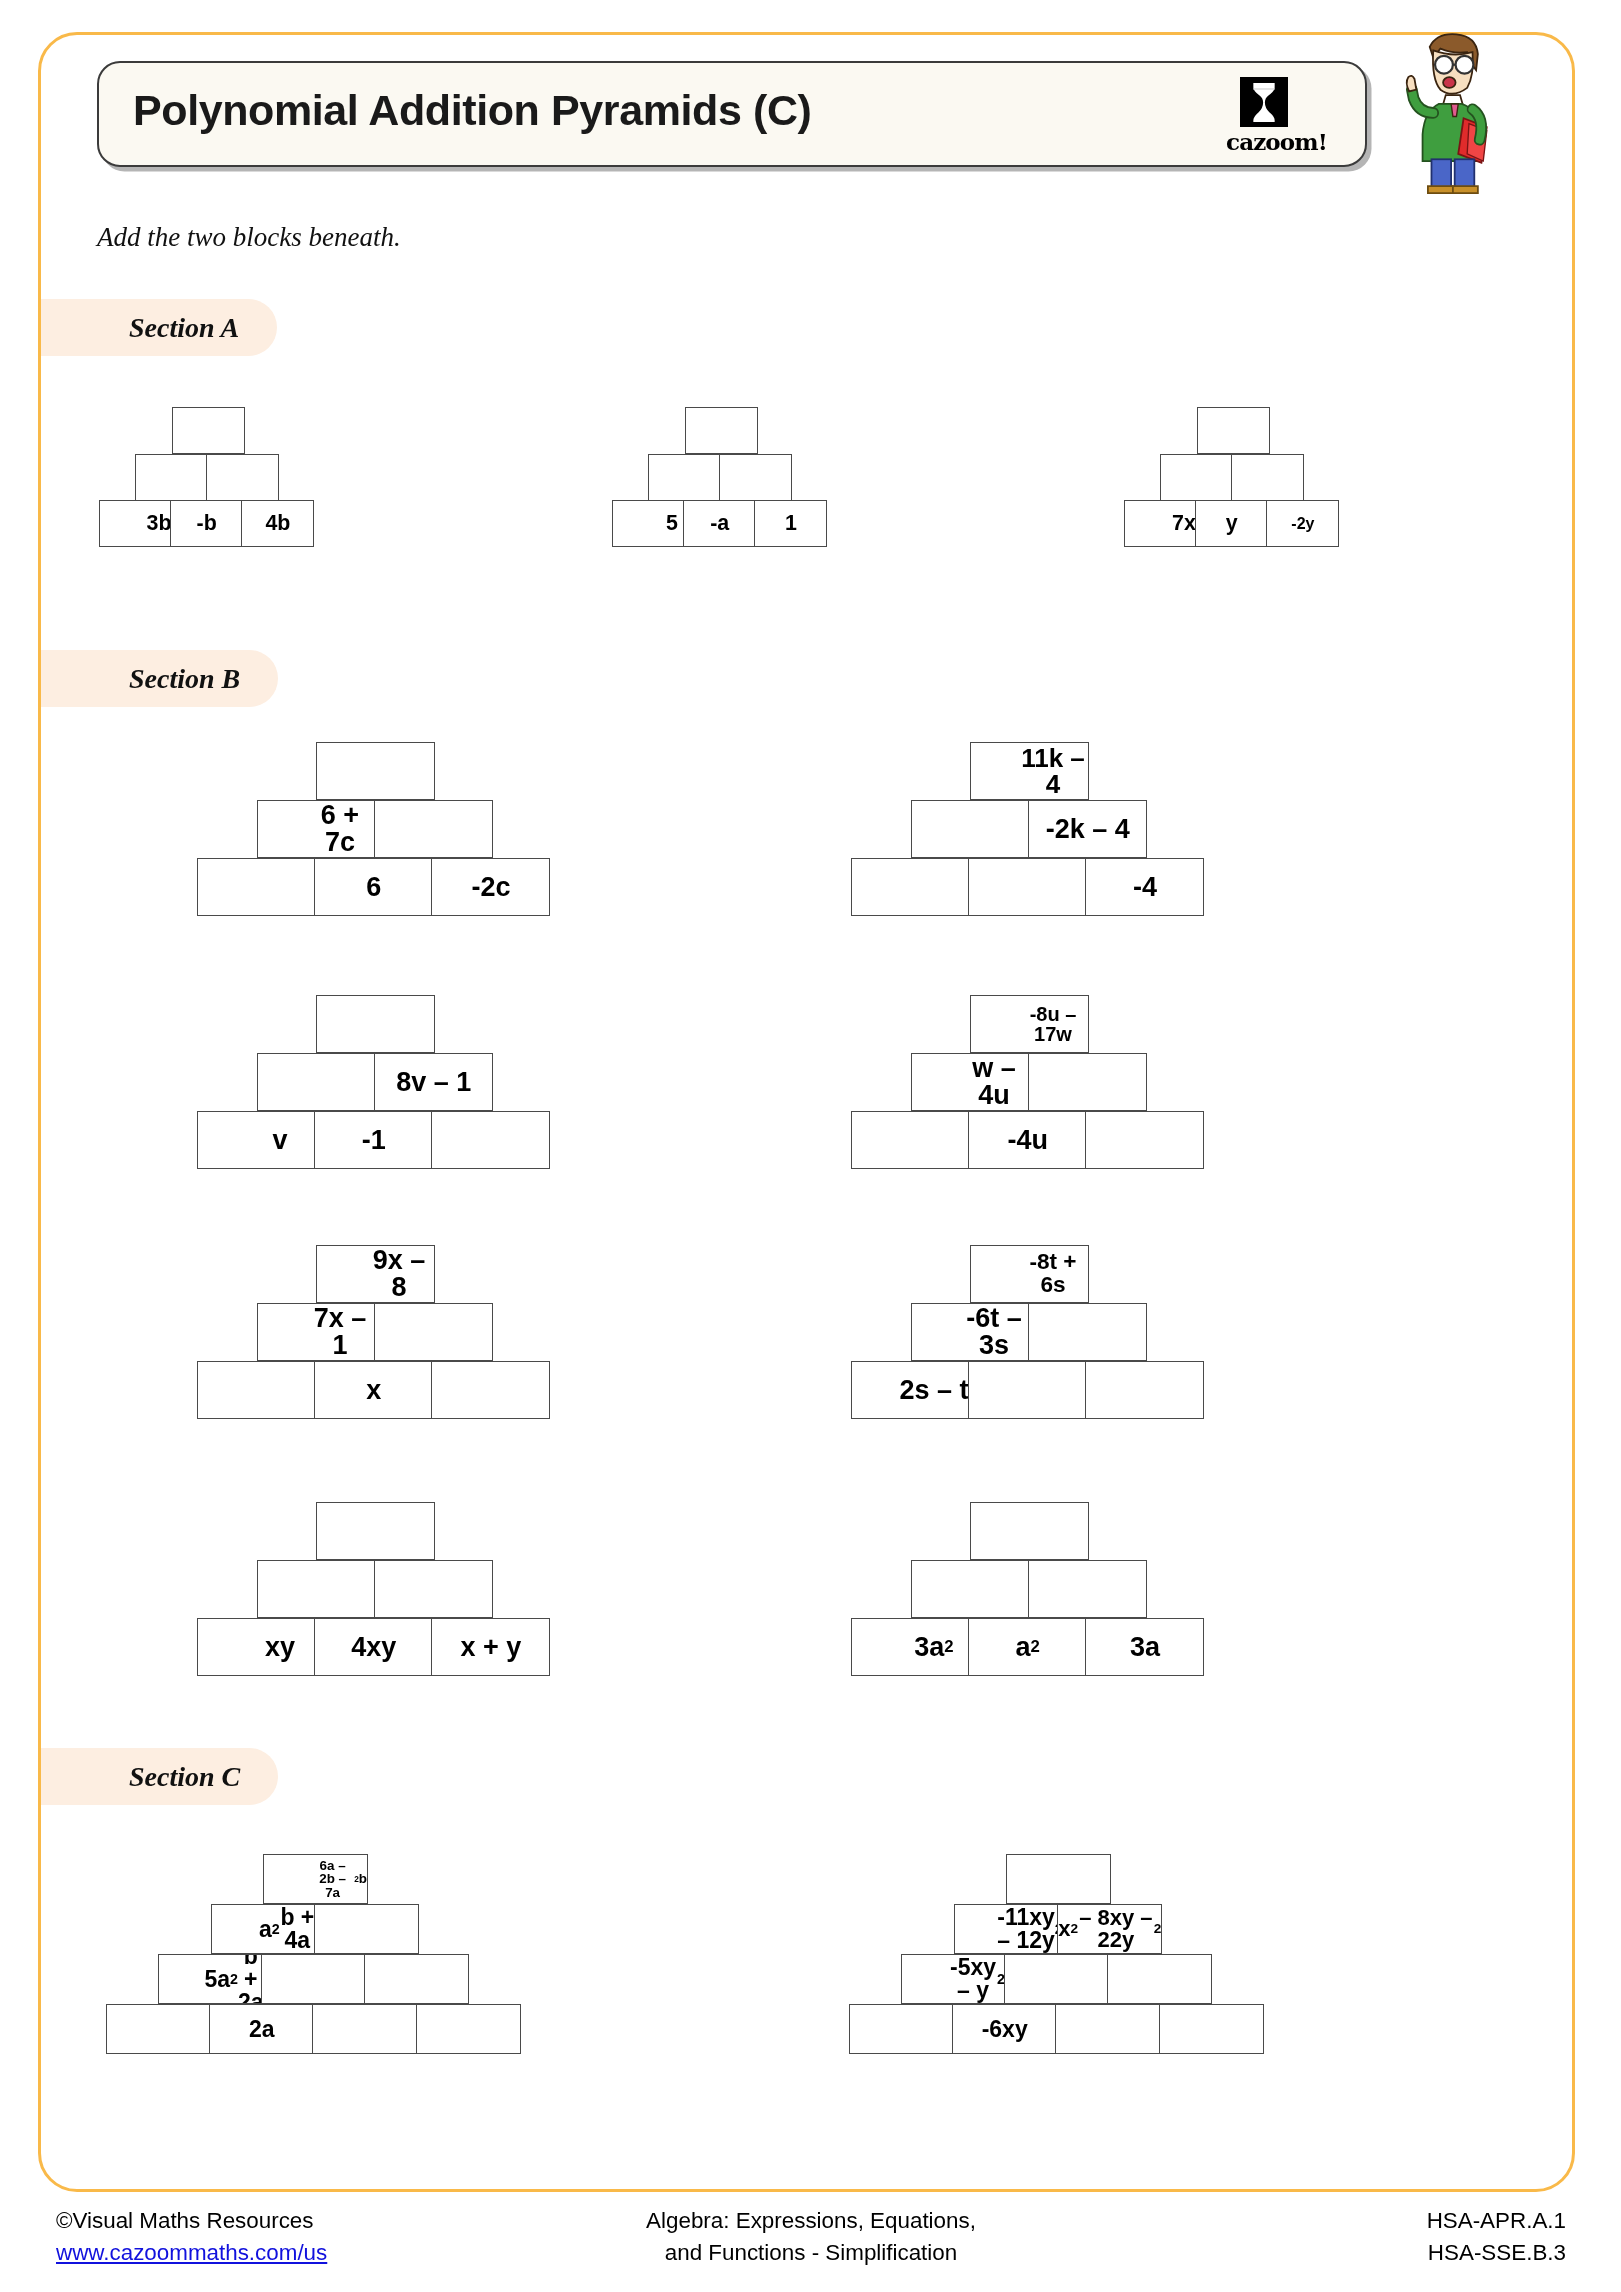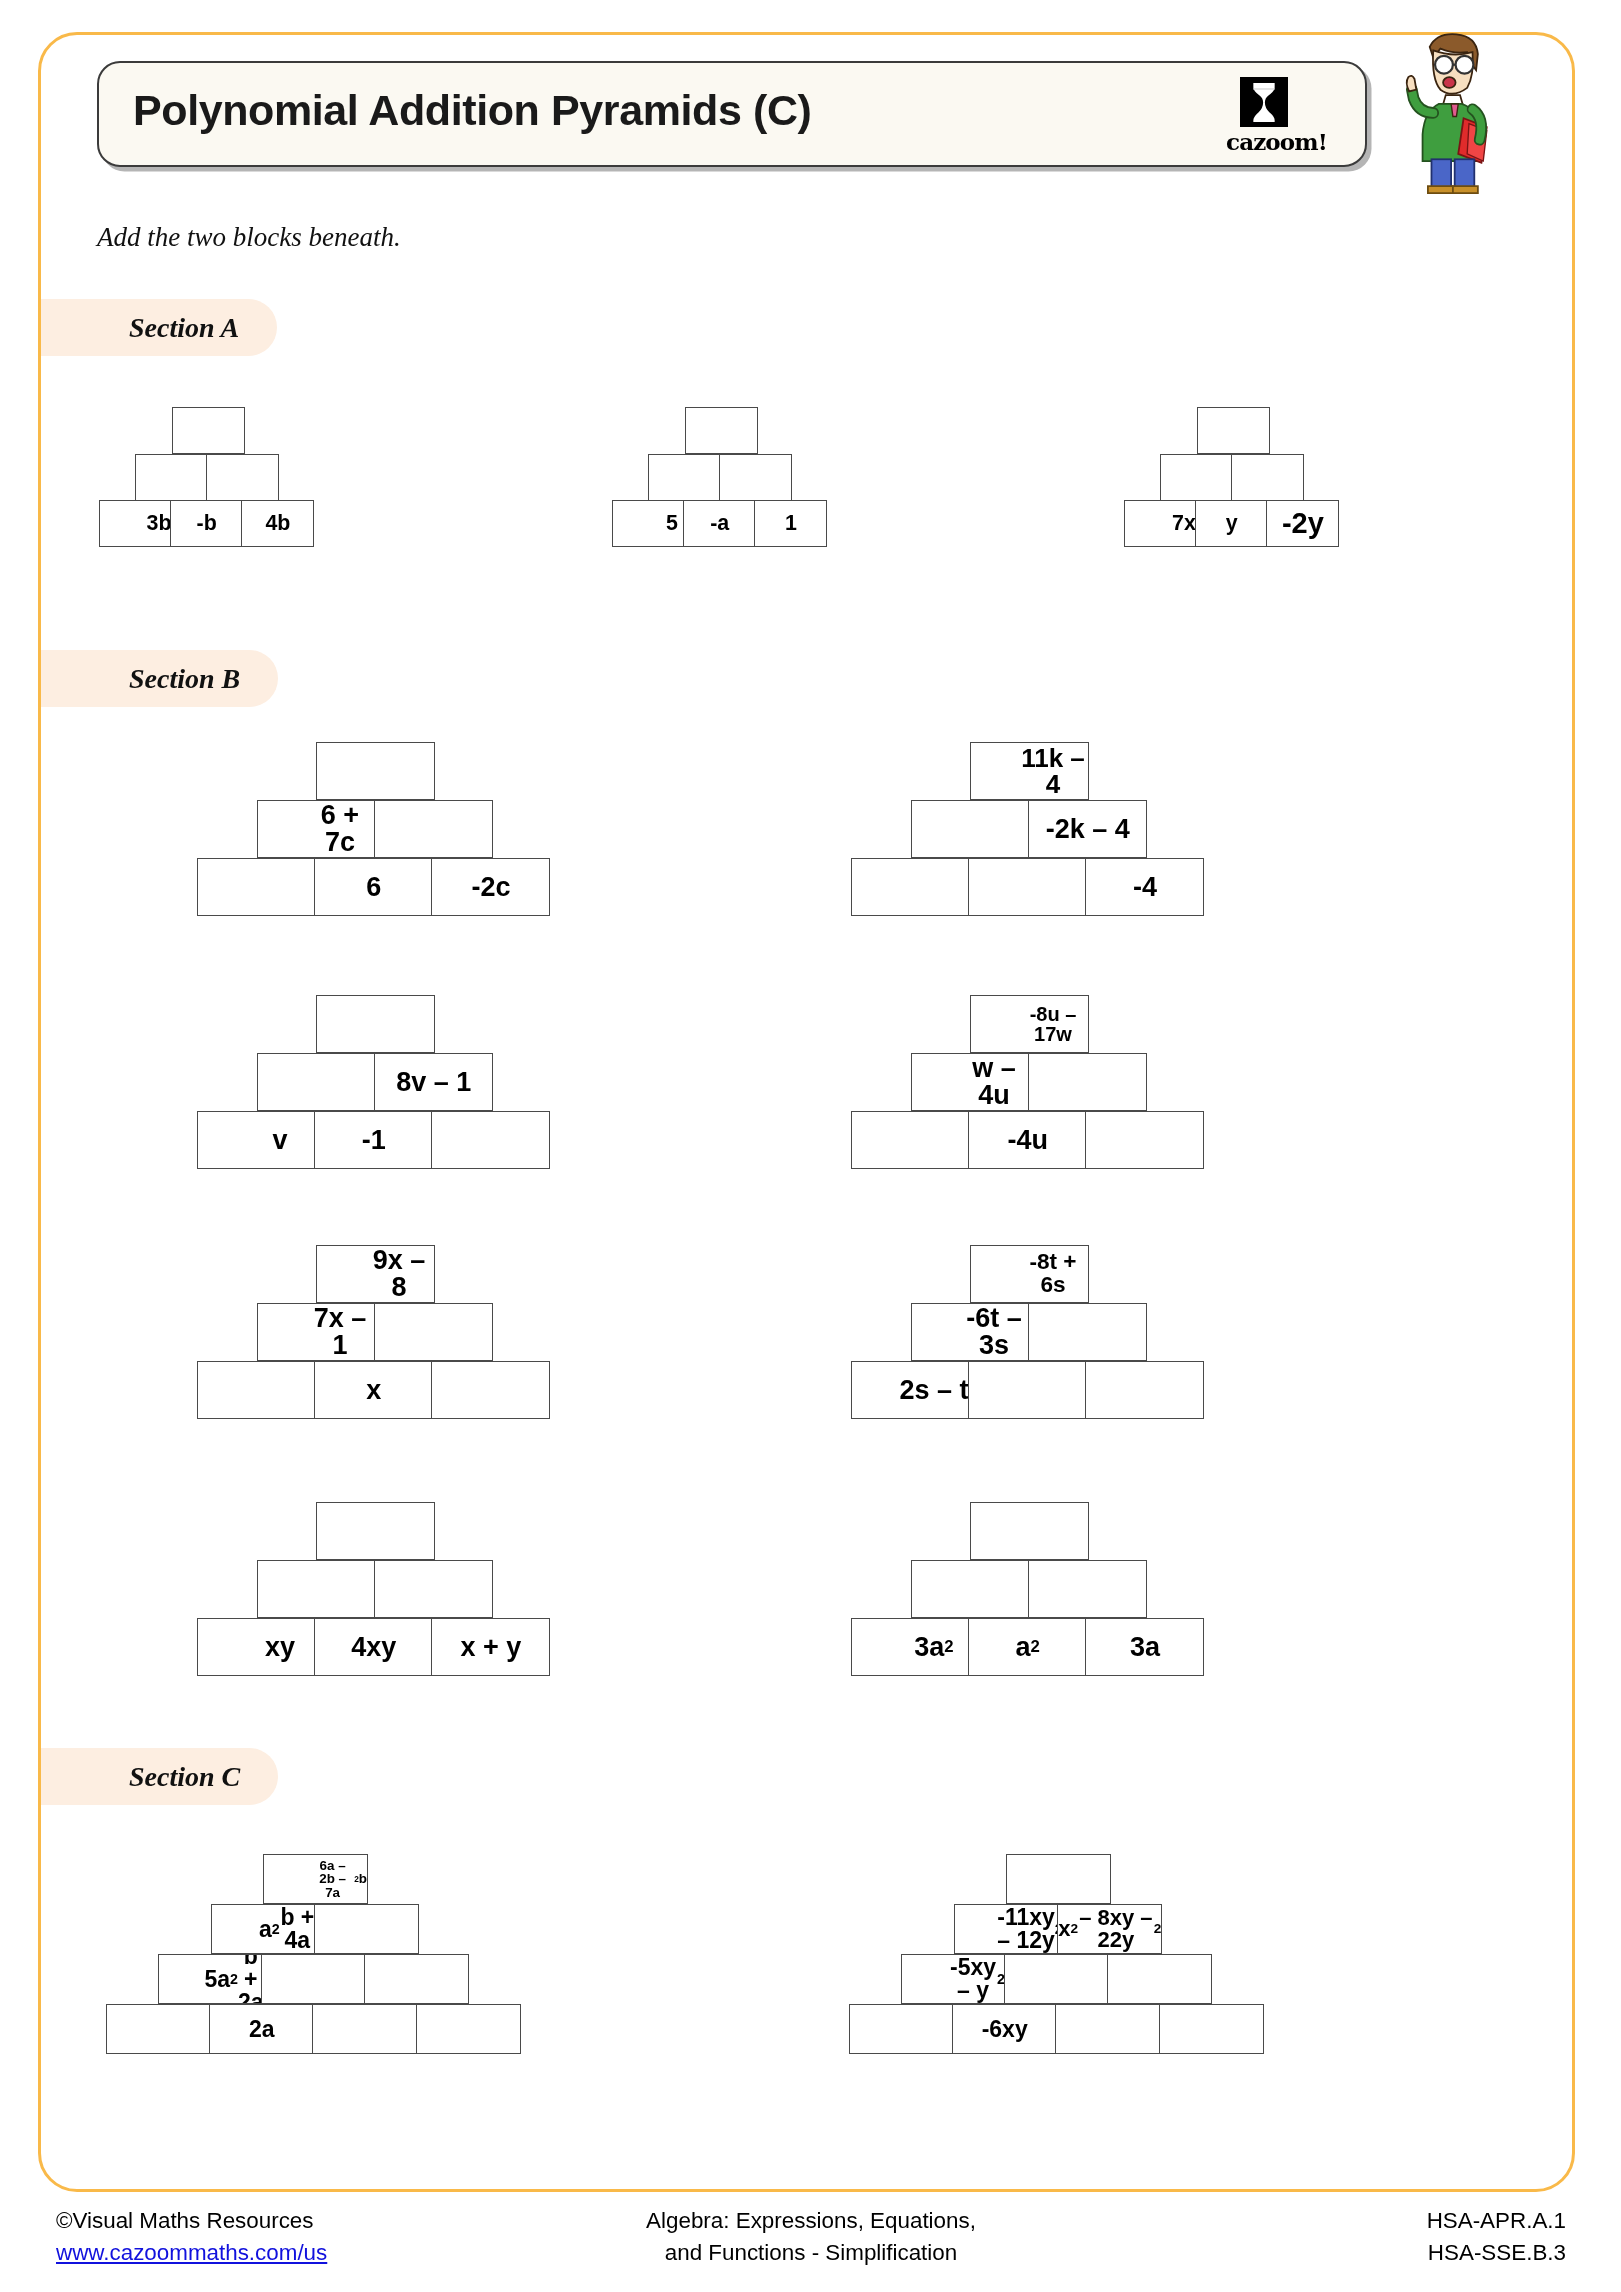--- a/index.html
+++ b/index.html
@@ -317,7 +317,7 @@
       <div class="prow" style="left: 0px; top: 93px; width: 218px; height: 47px;">
         <div class="cell" style="width: 73px; height: 47px; font-size: 21.4px;">7x</div>
         <div class="cell" style="width: 73px; height: 47px; font-size: 21.4px;">y</div>
-        <div class="cell" style="width: 73px; height: 47px; font-size: 29px;">-2y</div>
+        <div class="cell" style="width: 73px; height: 47px; font-size: 16px;">-2y</div>
       </div>
     </div>
 

